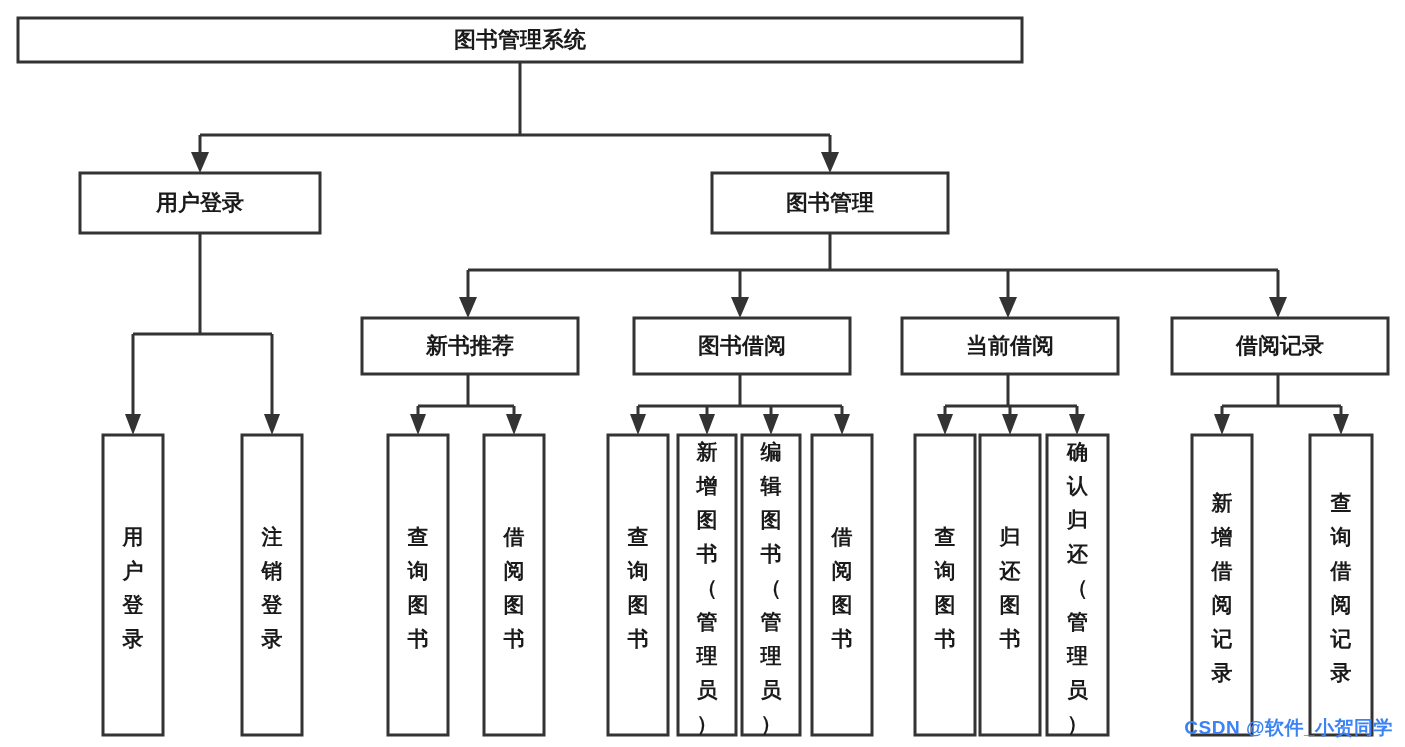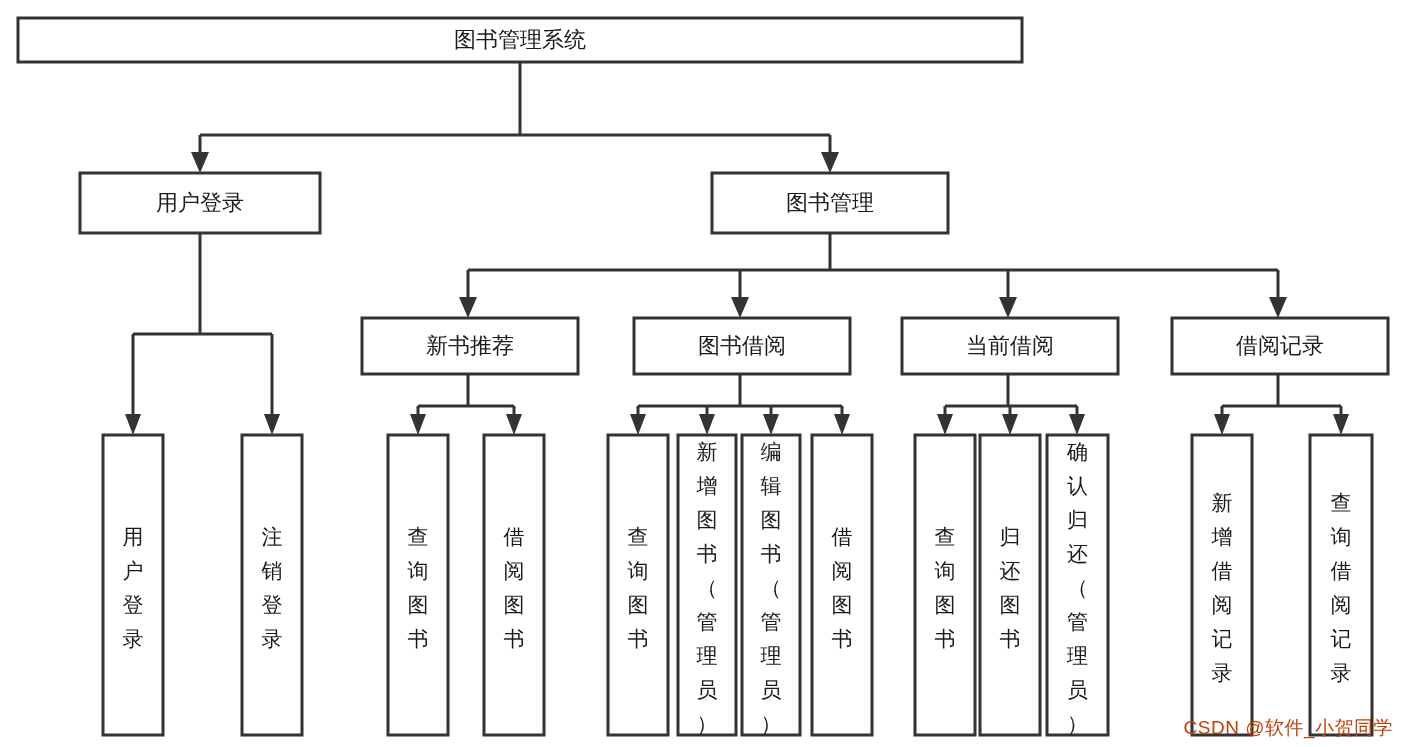--- a/index.html
+++ b/index.html
@@ -18,6 +18,7 @@
     position: relative;
     width: 1405px;
     height: 747px;
+    font-weight: bold;
   }
   svg#tree-svg {
     position: absolute;

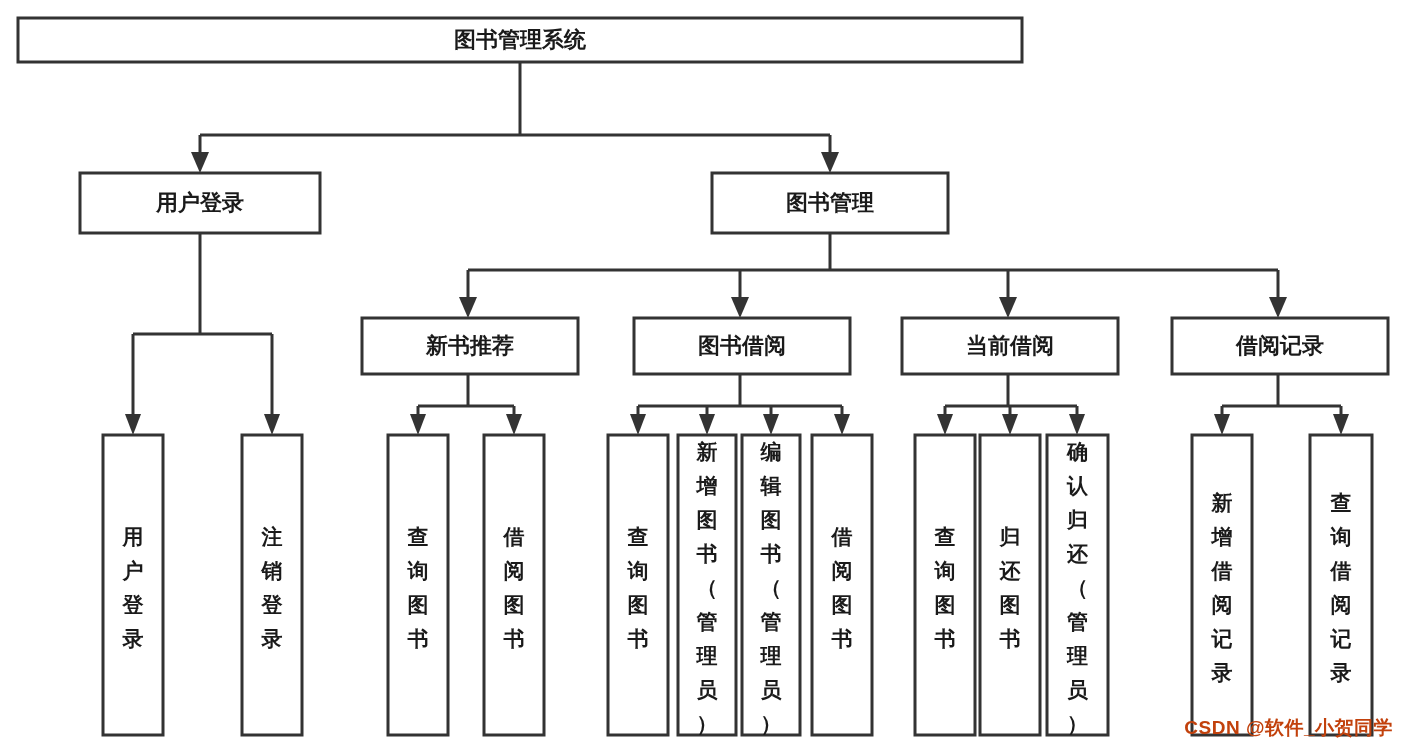--- a/index.html
+++ b/index.html
@@ -61,7 +61,7 @@
     bottom: 6px;
     font-family: "Liberation Sans", "DejaVu Sans", sans-serif;
     font-size: 19px;
-    color: #c2410c;
+    color: #3b82f6;
     white-space: nowrap;
     letter-spacing: 0.5px;
   }

